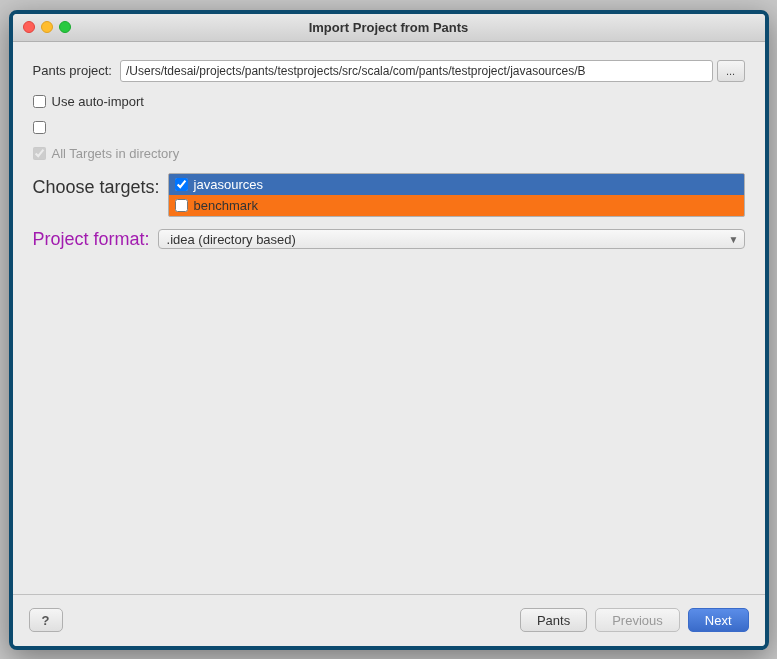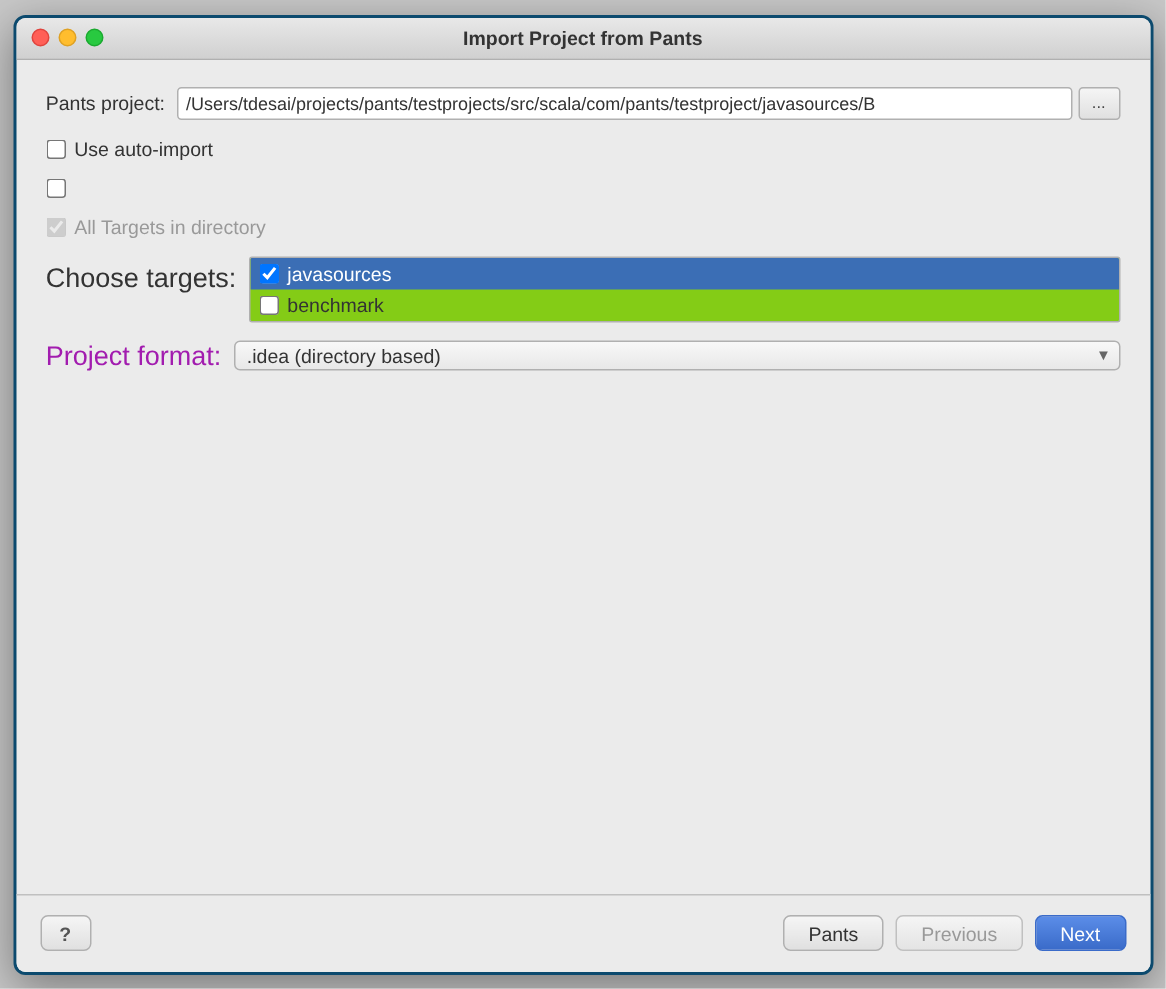--- a/index.html
+++ b/index.html
@@ -25,7 +25,7 @@
       display: flex;
       flex-direction: column;
       overflow: hidden;
-      border: 2px solid #0c4a6e;
+      border: 4px solid #0c4a6e;
     }
 
     .title-bar {

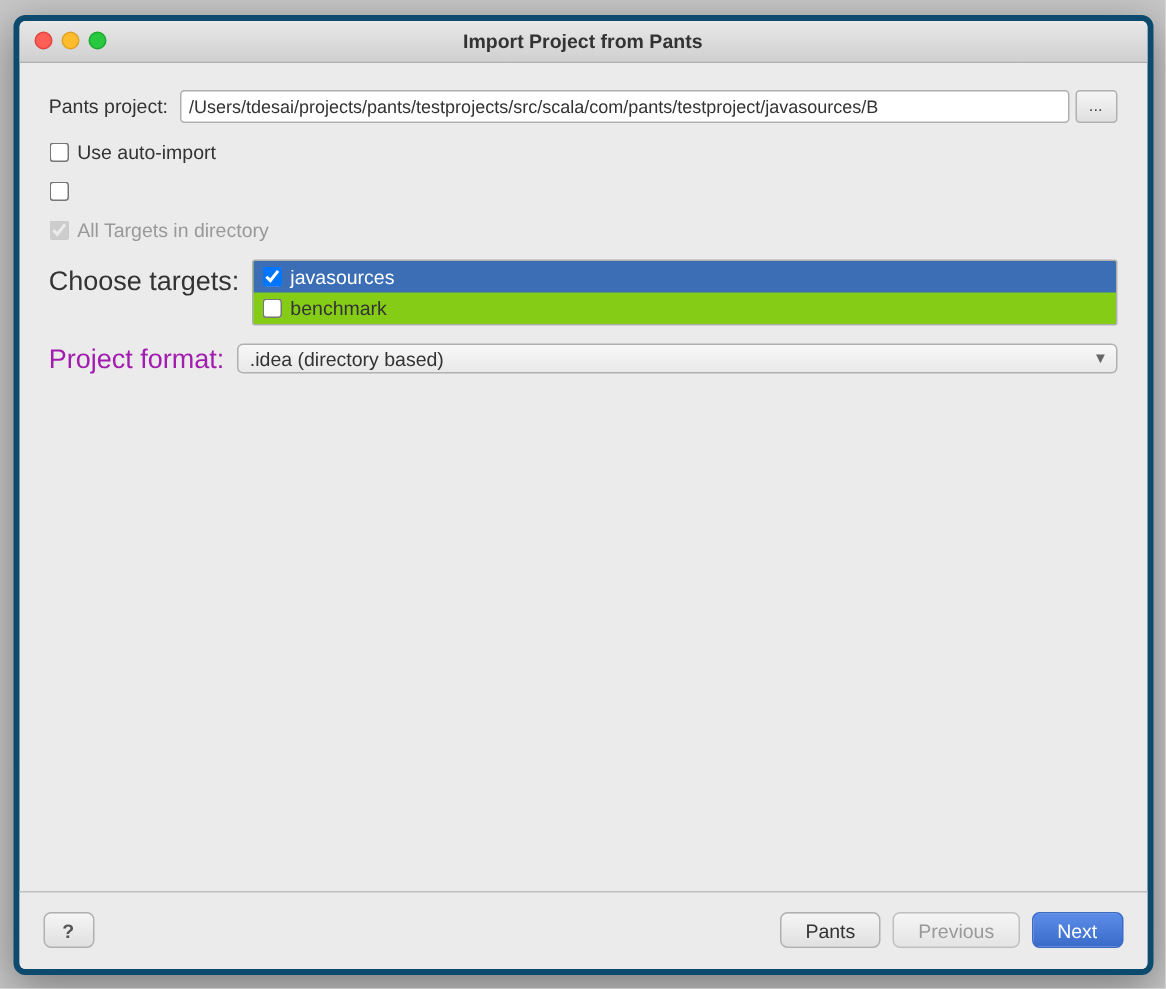--- a/index.html
+++ b/index.html
@@ -157,7 +157,7 @@
     .targets-list {
       flex: 1;
       border: 1px solid #b0b0b0;
-      background: #84cc16;
+      background: #f97316;
       border-radius: 2px;
       overflow: hidden;
     }

